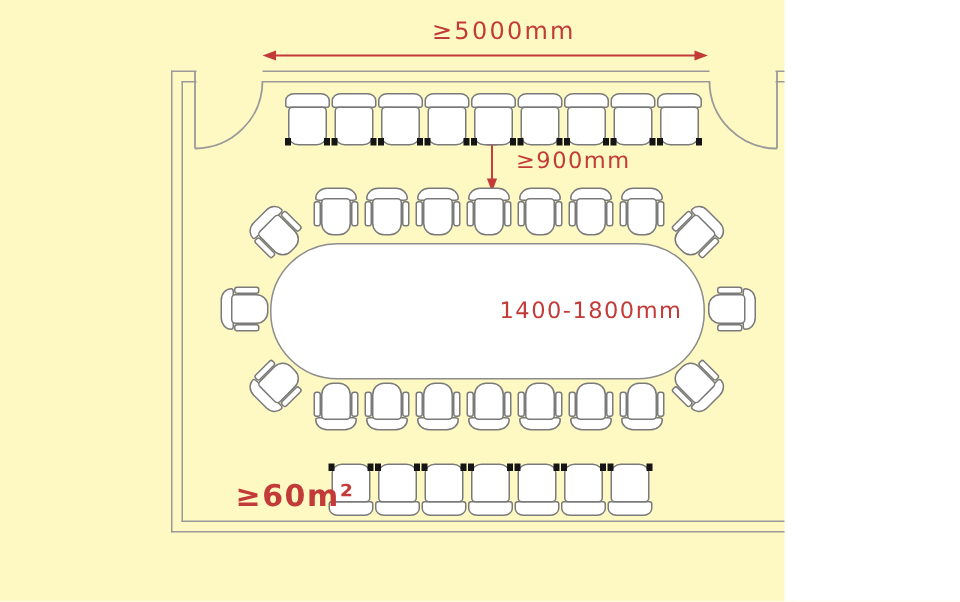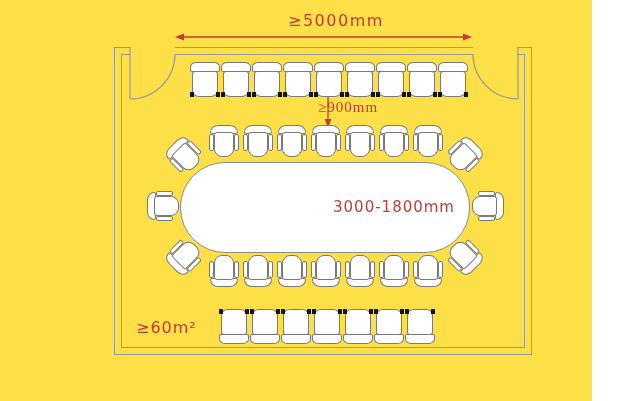--- a/index.html
+++ b/index.html
@@ -4,7 +4,7 @@
 <style>
   html,body{margin:0;padding:0;background:#fff;}
   .canvas{
-    position:relative;width:592px;height:401px;background:#fde047;overflow:hidden;
+    position:relative;width:523px;height:401px;background:#fef9c3;overflow:hidden;
     font-family:"DejaVu Sans","Liberation Sans",sans-serif;
   }
   .wall{position:absolute;background:var(--wall,#9a9a9a);}

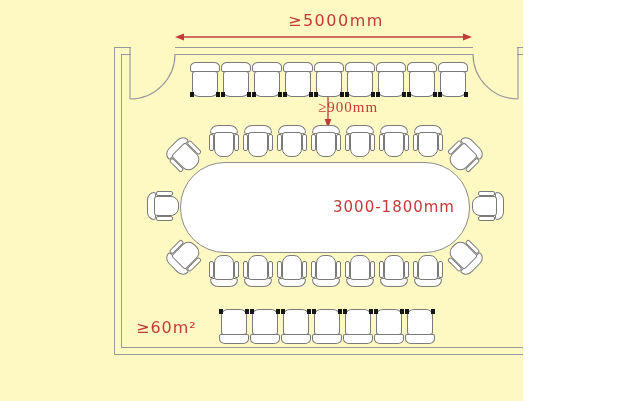--- a/index.html
+++ b/index.html
@@ -35,7 +35,7 @@
   .chair-wall .dr{right:0;}
   .dim-label{position:absolute;color:var(--red,#c23b38);white-space:nowrap;line-height:1.1;}
   .lbl-roomwidth{left:288px;top:12px;font-size:16px;letter-spacing:1.5px;}
-  .lbl-clearance{left:318px;top:99px;font-size:15px;letter-spacing:1px;font-family:Liberation Serif, serif;}
+  .lbl-clearance{left:344px;top:99px;font-size:15px;letter-spacing:1px;}
   .lbl-tablewidth{left:333px;top:199px;font-size:15px;letter-spacing:1px;}
   .lbl-roomname{left:131px;top:296px;font-size:17px;letter-spacing:4px;font-weight:600;}
   .lbl-area{left:136px;top:319px;font-size:16px;letter-spacing:1px;font-weight:400;}

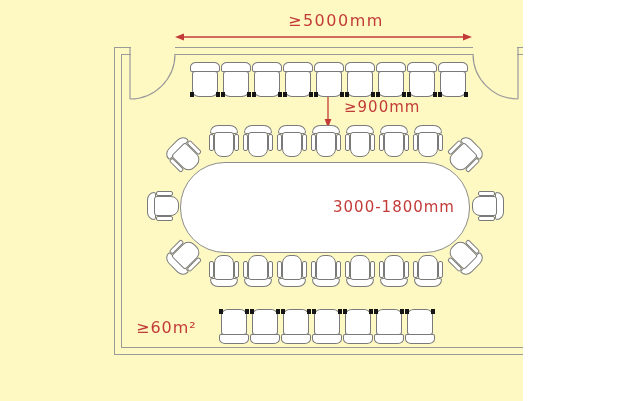--- a/index.html
+++ b/index.html
@@ -304,7 +304,7 @@
 
   <div class="dim-label lbl-roomwidth">≥5000mm</div>
   <div class="dim-label lbl-clearance">≥900mm</div>
-  <div class="dim-label lbl-tablewidth">3000-1800mm</div>
+  <div class="dim-label lbl-tablewidth">1400-1800mm</div>
   <div class="dim-label lbl-area">≥60m²</div>
 
 </div>

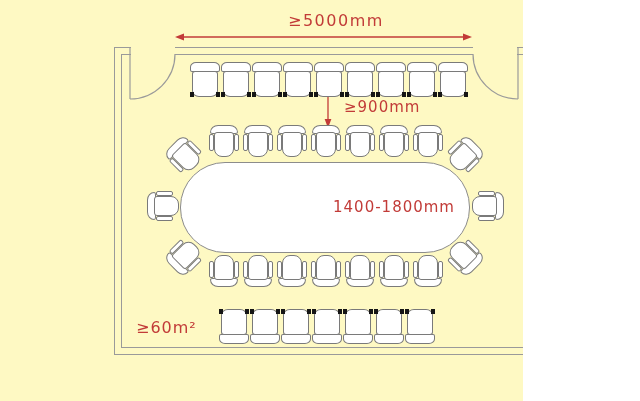--- a/index.html
+++ b/index.html
@@ -38,7 +38,7 @@
   .lbl-clearance{left:344px;top:99px;font-size:15px;letter-spacing:1px;}
   .lbl-tablewidth{left:333px;top:199px;font-size:15px;letter-spacing:1px;}
   .lbl-roomname{left:131px;top:296px;font-size:17px;letter-spacing:4px;font-weight:600;}
-  .lbl-area{left:136px;top:319px;font-size:16px;letter-spacing:1px;font-weight:400;}
+  .lbl-area{left:157px;top:319px;font-size:20px;letter-spacing:1px;font-weight:700;}
 </style>
 </head>
 <body>

